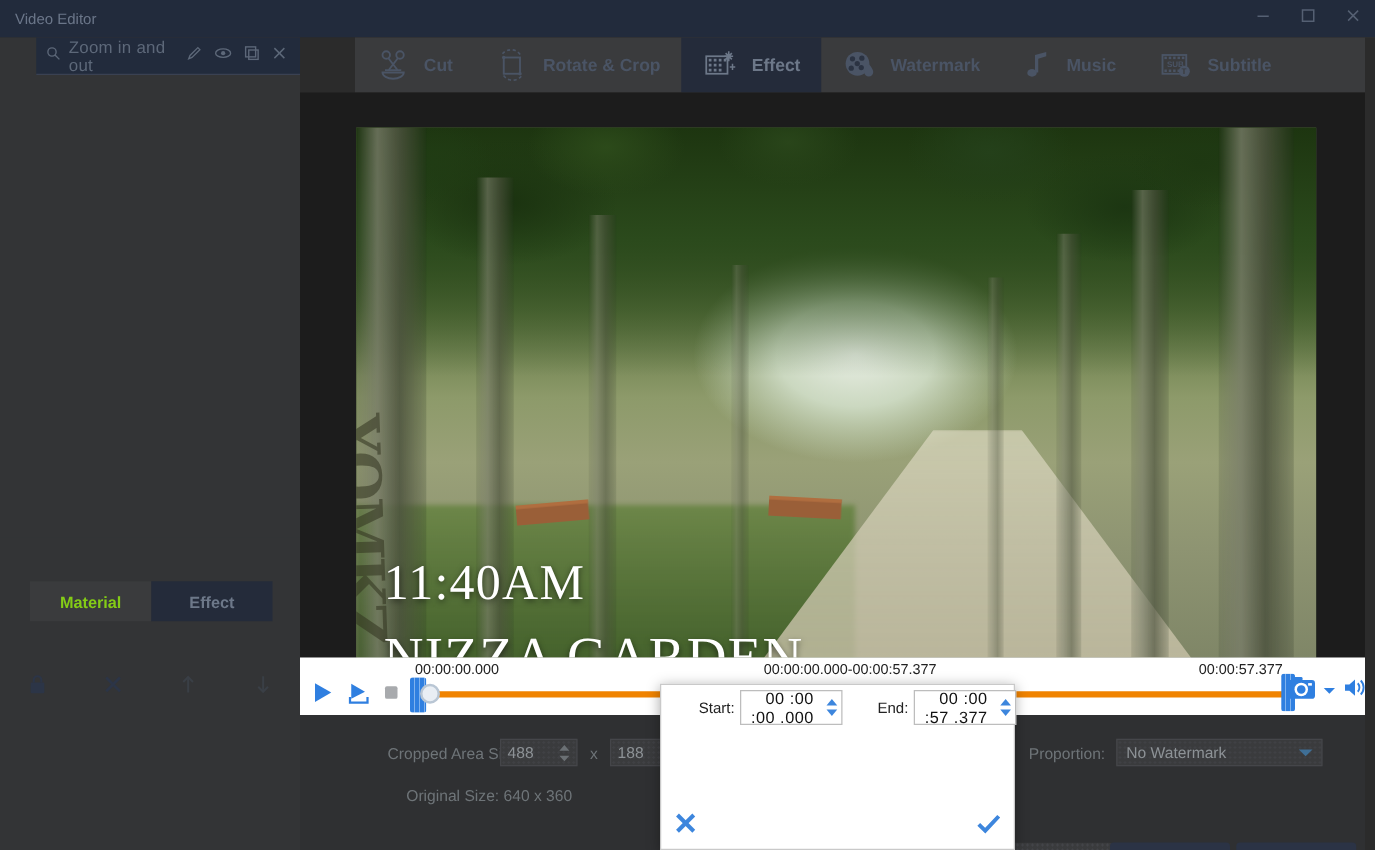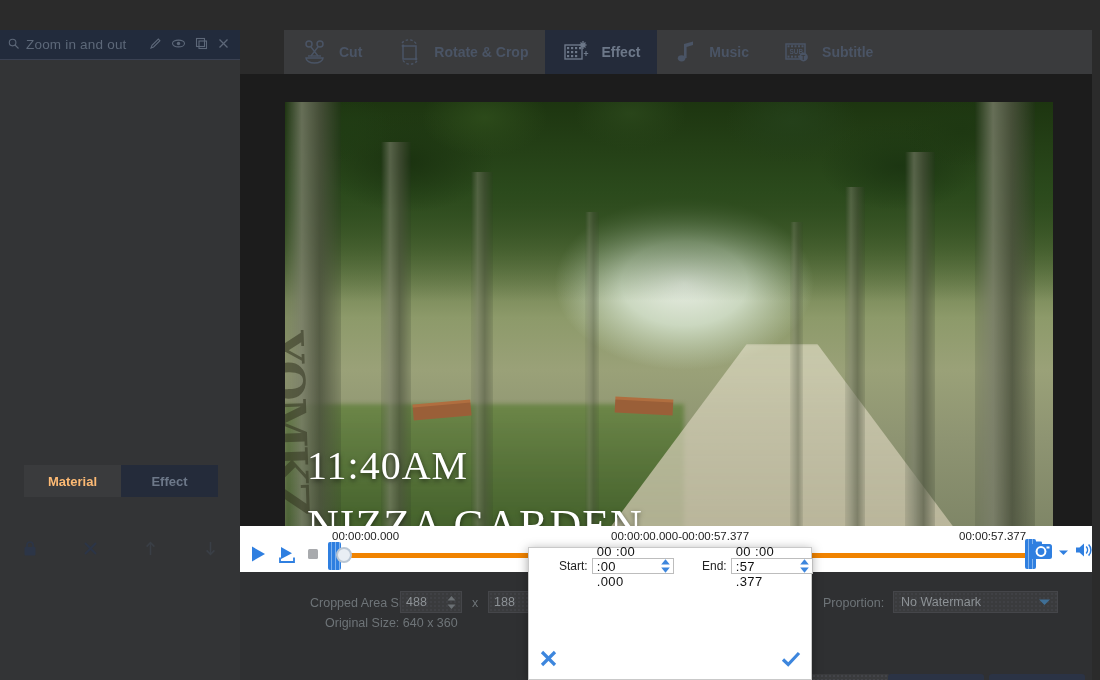--- a/index.html
+++ b/index.html
@@ -197,6 +197,33 @@
 
 <div id="app">
 
+  <div class="titlebar">
+    <span class="tb-title">Video Editor</span>
+    <div class="tb-controls">
+      <div class="tb-btn">
+        <span>
+          <svg width="13" height="13" viewBox="0 0 13 13">
+              <line x1="2" y1="7" x2="11" y2="7" stroke="#5f6a7d" stroke-width="1.2"></line>
+            </svg>
+        </span>
+      </div>
+      <div class="tb-btn">
+        <span>
+          <svg width="13" height="13" viewBox="0 0 13 13">
+              <rect x="2" y="2" width="9" height="9" fill="none" stroke="#5f6a7d" stroke-width="1.2"></rect>
+            </svg>
+        </span>
+      </div>
+      <div class="tb-btn">
+        <span>
+          <svg width="13" height="13" viewBox="0 0 13 13">
+              <line x1="2.5" y1="2.5" x2="10.5" y2="10.5" stroke="#5f6a7d" stroke-width="1.2"></line>
+              <line x1="10.5" y1="2.5" x2="2.5" y2="10.5" stroke="#5f6a7d" stroke-width="1.2"></line>
+            </svg>
+        </span>
+      </div>
+    </div>
+  </div>
 
   <div class="leftpanel">
 

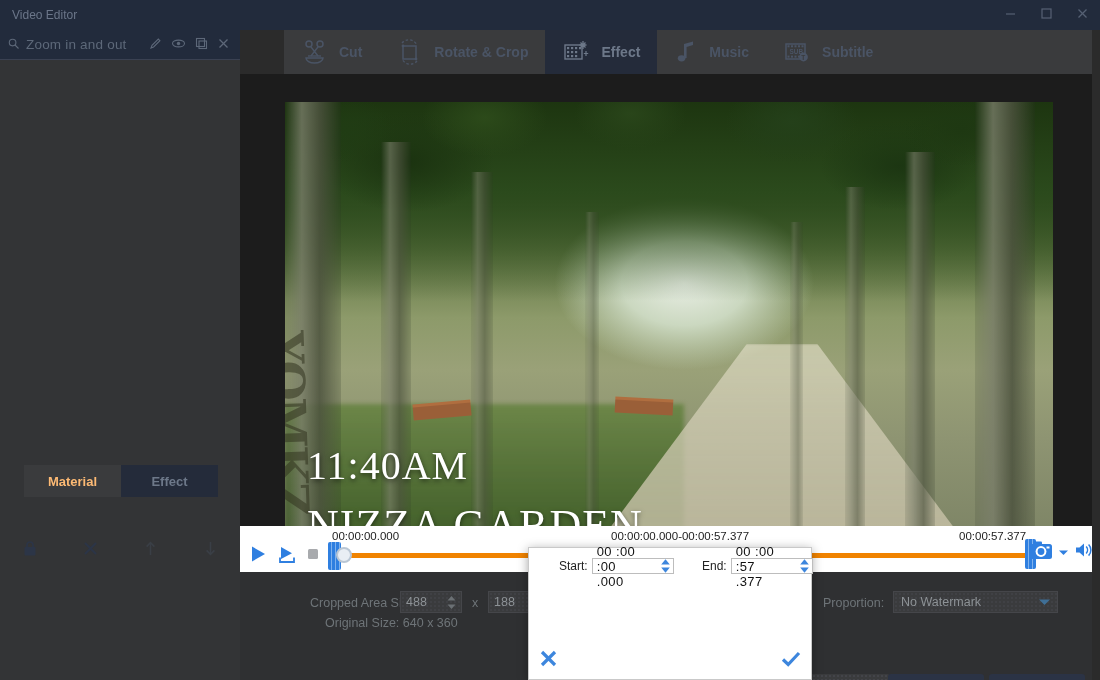--- a/index.html
+++ b/index.html
@@ -28,7 +28,7 @@
   }
   .lp-head {
     height: 30px; background: #222b3c; display: flex; align-items: center;
-    padding: 0 6px 0 8px; border-bottom: 1px solid #3a4152;
+    padding: 0 6px 0 8px; border-bottom: 1px solid #3a4152; margin-left: 29px;
   }
   .lp-head .lp-title { font-size: 13.5px; color: #5d6879; margin-left: 6px; letter-spacing: .2px; }
   .lp-head-icons { margin-left: auto; display: flex; align-items: center; gap: 9px; padding-right: 4px; }

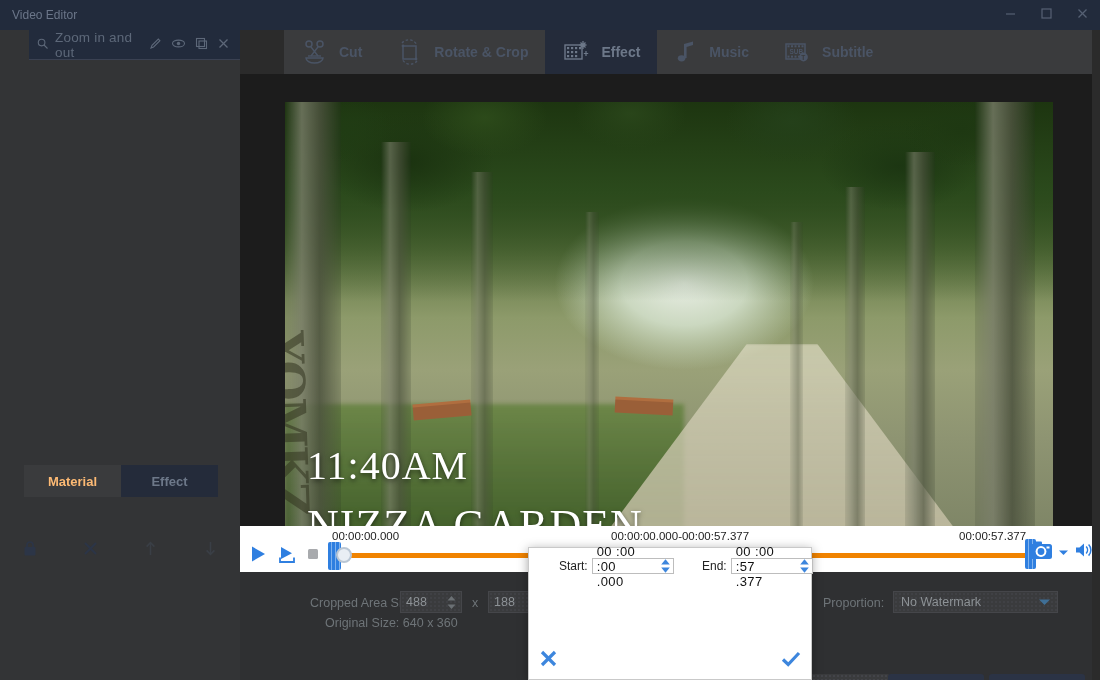--- a/index.html
+++ b/index.html
@@ -363,6 +363,22 @@
         <span>Effect</span>
       </div>
 
+      <div class="tool-item">
+        <span class="ti-ico">
+          <svg width="27" height="26" viewBox="0 0 27 26">
+            <circle cx="12" cy="12" r="9.5" fill="#4a5465"></circle>
+            <g fill="#2b3342">
+              <circle cx="8" cy="8" r="2.1"></circle>
+                <circle cx="15.5" cy="7.5" r="2.1"></circle>
+                <circle cx="7" cy="15.5" r="2.1"></circle>
+                <circle cx="15" cy="15" r="2.1"></circle>
+                <circle cx="11.8" cy="11.8" r="2.1"></circle>
+            </g>
+            <path d="M21 12 c2.6 3.2 3.6 5 3.6 6.6 a3.6 3.6 0 0 1 -7.2 0 c0 -1.6 1 -3.4 3.6 -6.6 Z" fill="#4a5465"></path>
+          </svg>
+        </span>
+        <span>Watermark</span>
+      </div>
 
       <div class="tool-item">
         <span class="ti-ico">

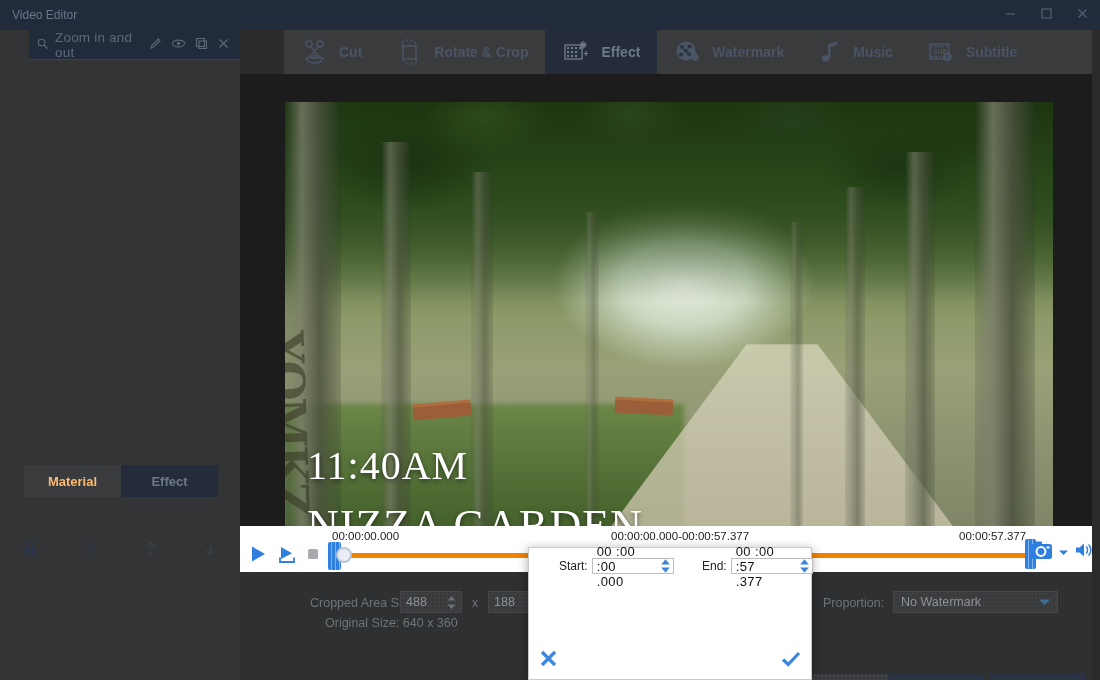--- a/index.html
+++ b/index.html
@@ -44,7 +44,7 @@
   .lp-tabs { position: absolute; left: 24px; top: 435px; display: flex; }
   .lp-tab {
     width: 97px; height: 32px; display: flex; align-items: center; justify-content: center;
-    font-size: 13px; font-weight: bold; color: #fdba74; background: #3a3b3d;
+    font-size: 13px; font-weight: bold; color: #84cc16; background: #3a3b3d;
   }
   .lp-tab.active { background: #242b3a; color: #6d7889; }
 

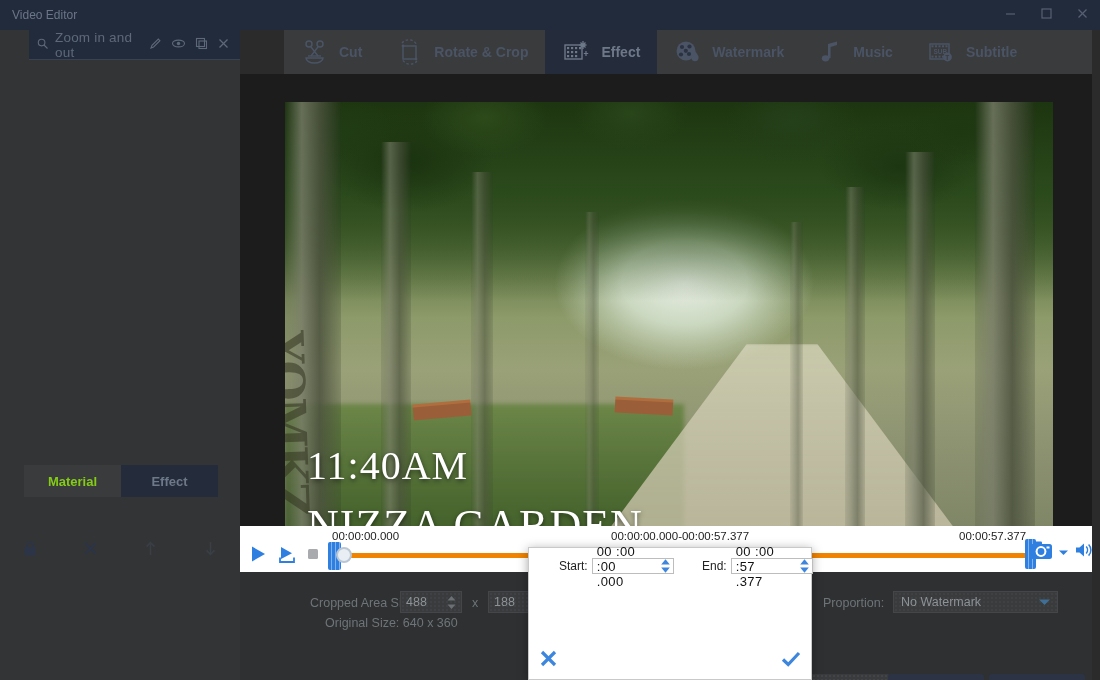--- a/index.html
+++ b/index.html
@@ -171,8 +171,8 @@
              display:flex; align-items:center; padding-left: 6px; gap: 4px; }
   .pp-lab { font-size: 12px; color: #222; margin-left: 24px; }
   .pp-time {
-    height: 16px; border: 1px solid #bdbdbd; background:#fff;
-    display:flex; align-items:center; padding: 0 2px 0 4px; gap: 18px;
+    height: 28px; border: 1px solid #bdbdbd; background:#fff;
+    display:flex; align-items:center; padding: 0 2px 0 4px; gap: 6px; text-align: right;
   }
   .pp-time .tv { font-size: 13px; color: #111; letter-spacing: .4px; }
   .pp-spinner { display:flex; flex-direction: column; margin-left: 3px; }

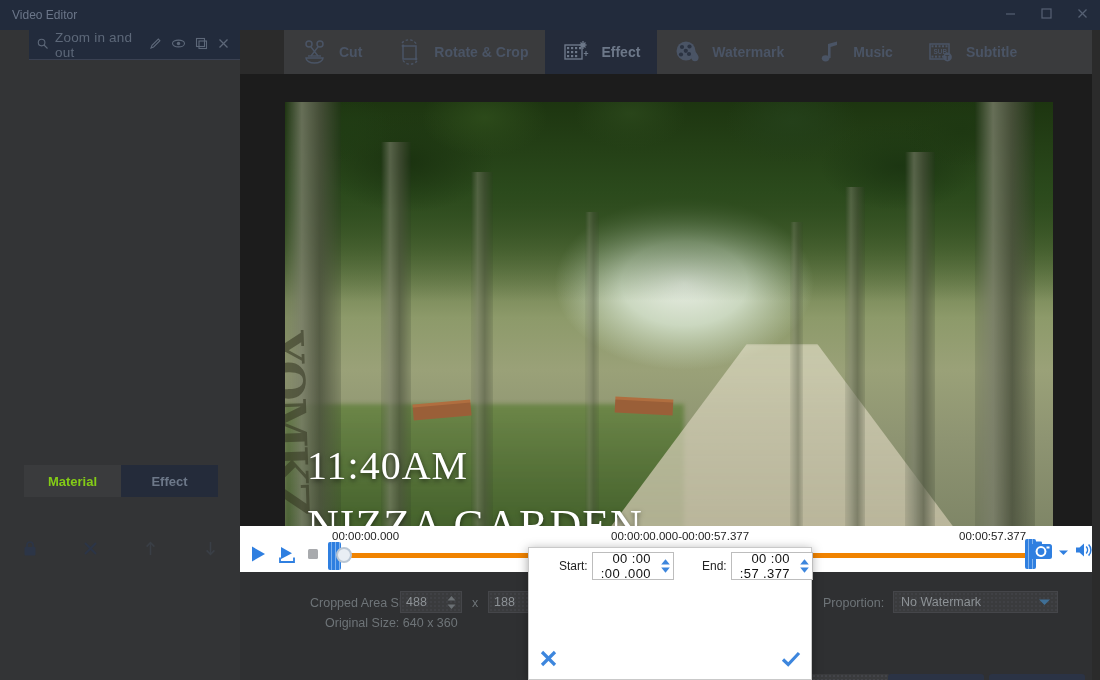--- a/index.html
+++ b/index.html
@@ -539,7 +539,7 @@
         </span>
       </div>
 
-      <span class="row-label" style="left:85px; top:44px;">Original Size: 640 x 360</span>
+      <span class="row-label" style="left:85px; top:58px;">Original Size: 640 x 360</span>
 
       <span class="row-label" style="left:583px; top:24px;">Proportion:</span>
       <div class="sel" style="left:653px; top:19px; width:165px;">

